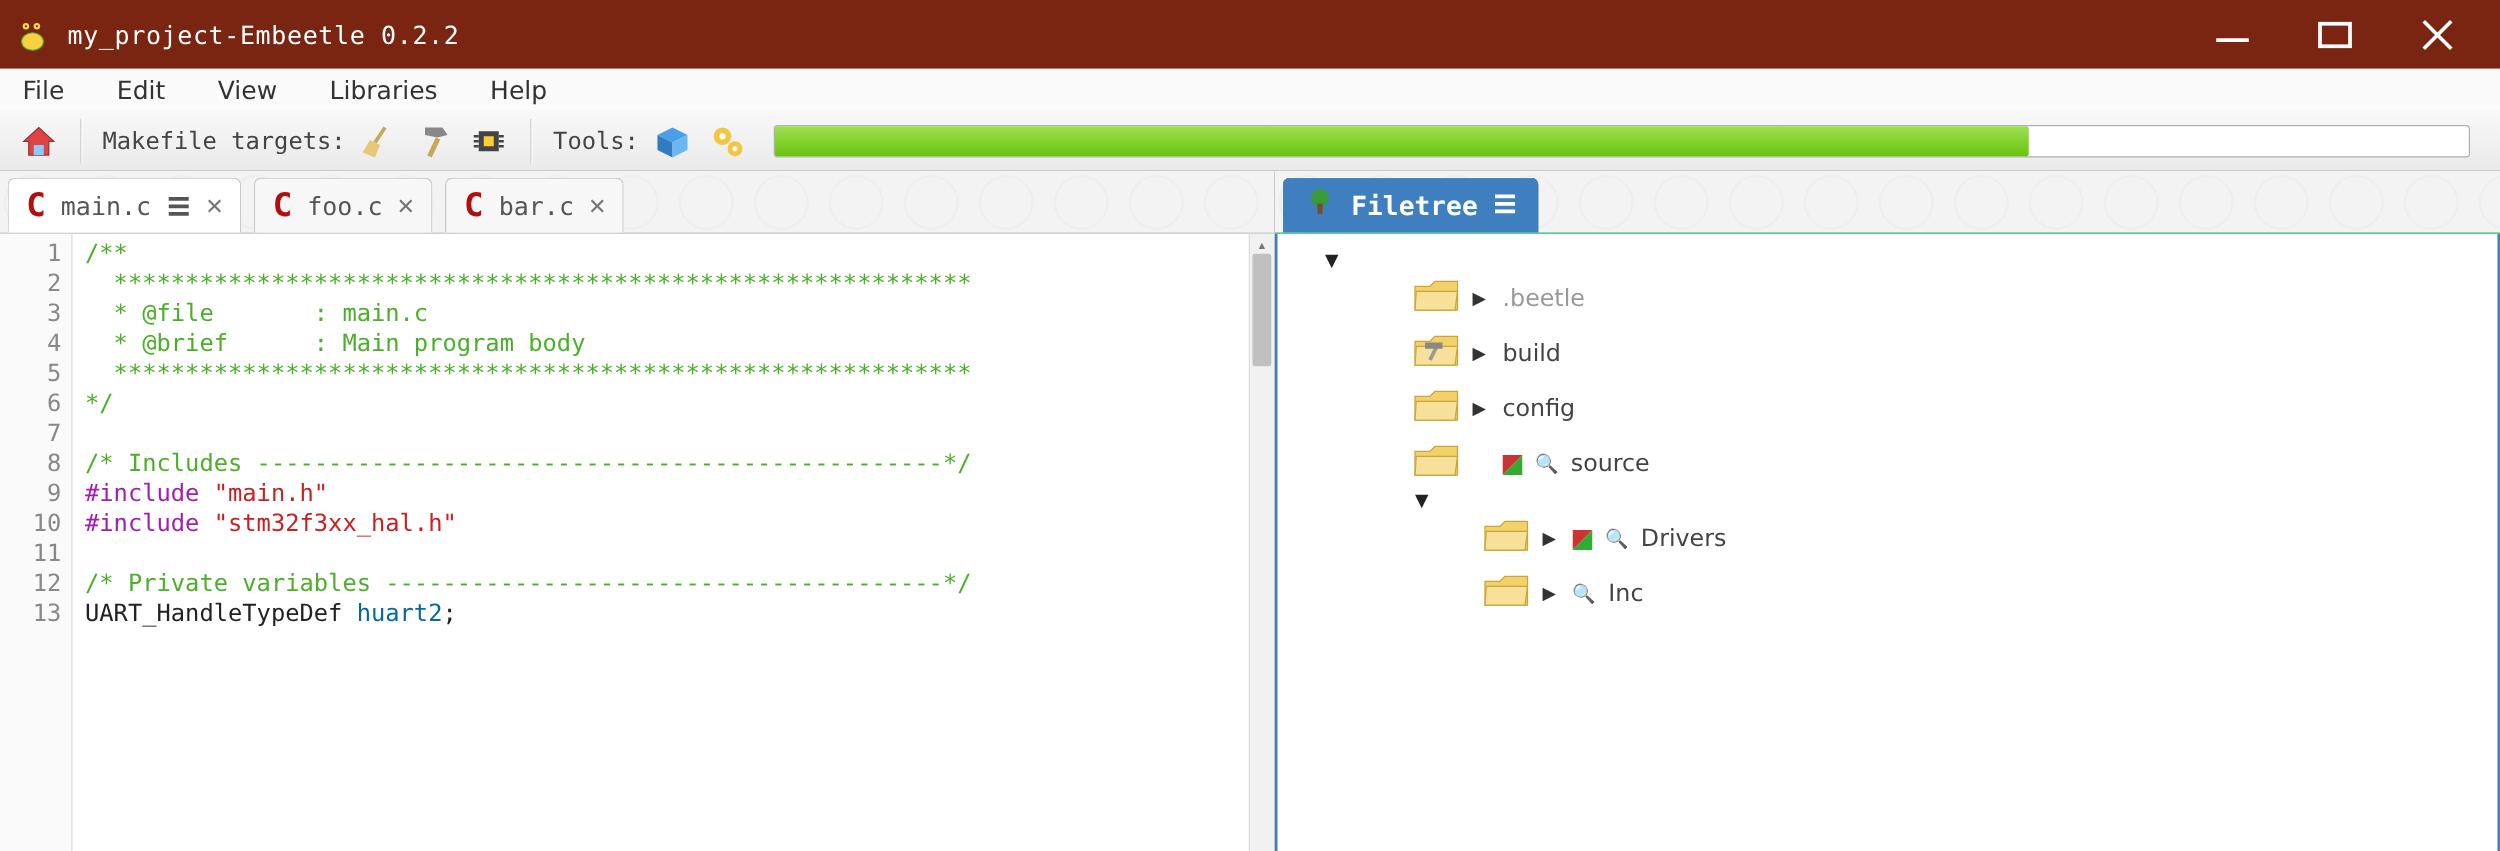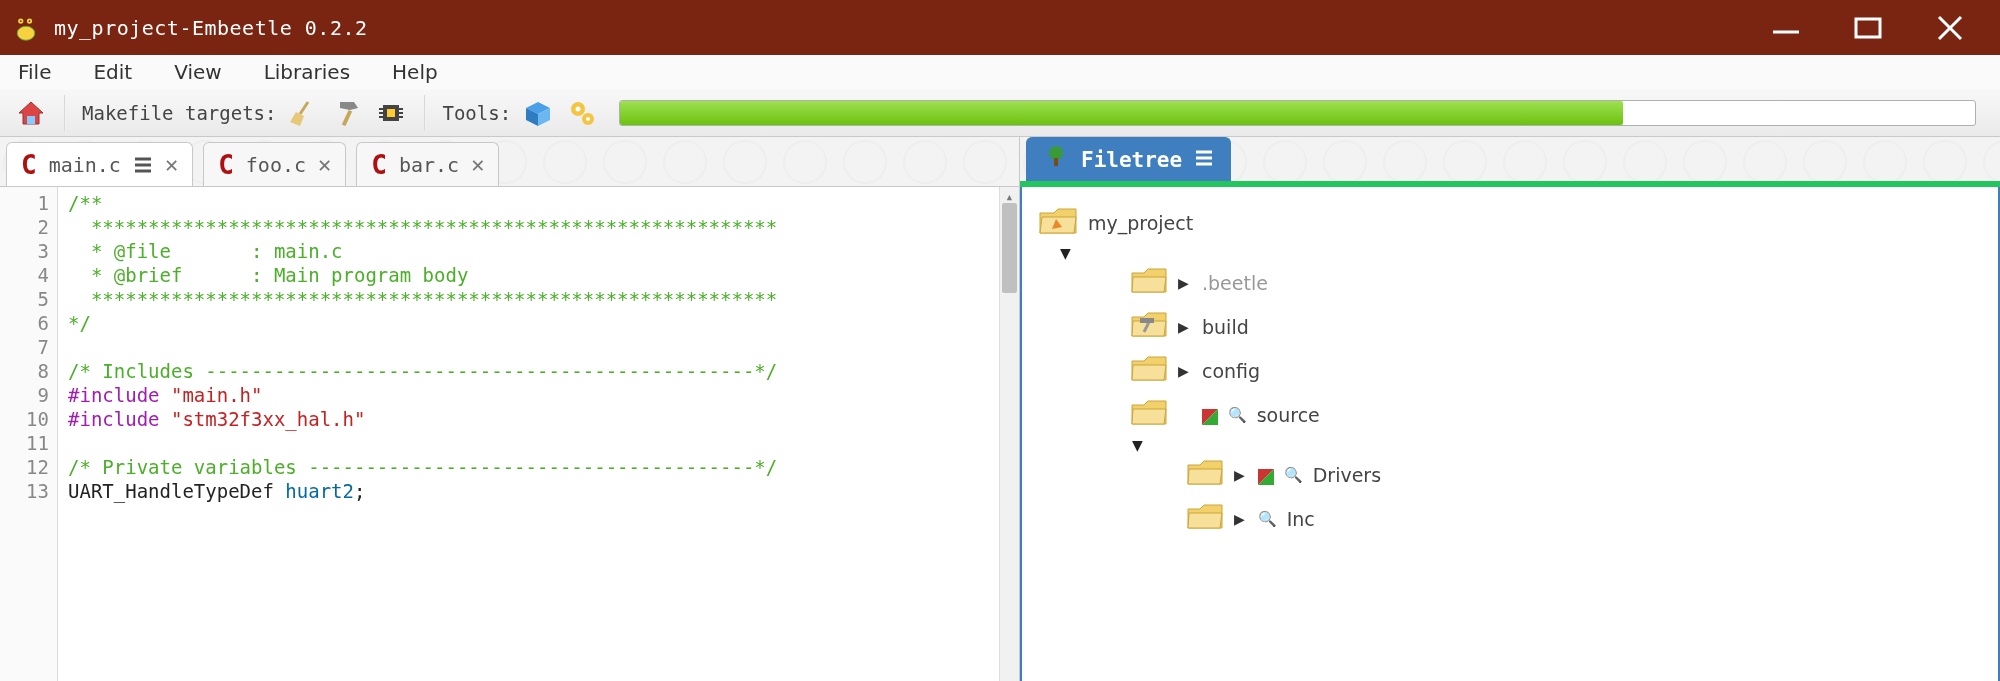--- a/index.html
+++ b/index.html
@@ -157,7 +157,7 @@
 .rtabrow {
   height: 50px;
   background: #f3f3f3;
-  border-bottom: 6px solid #22c55e;
+  border-bottom: 1px solid #22c55e;
   display: flex;
   align-items: flex-end;
   padding-left: 6px;

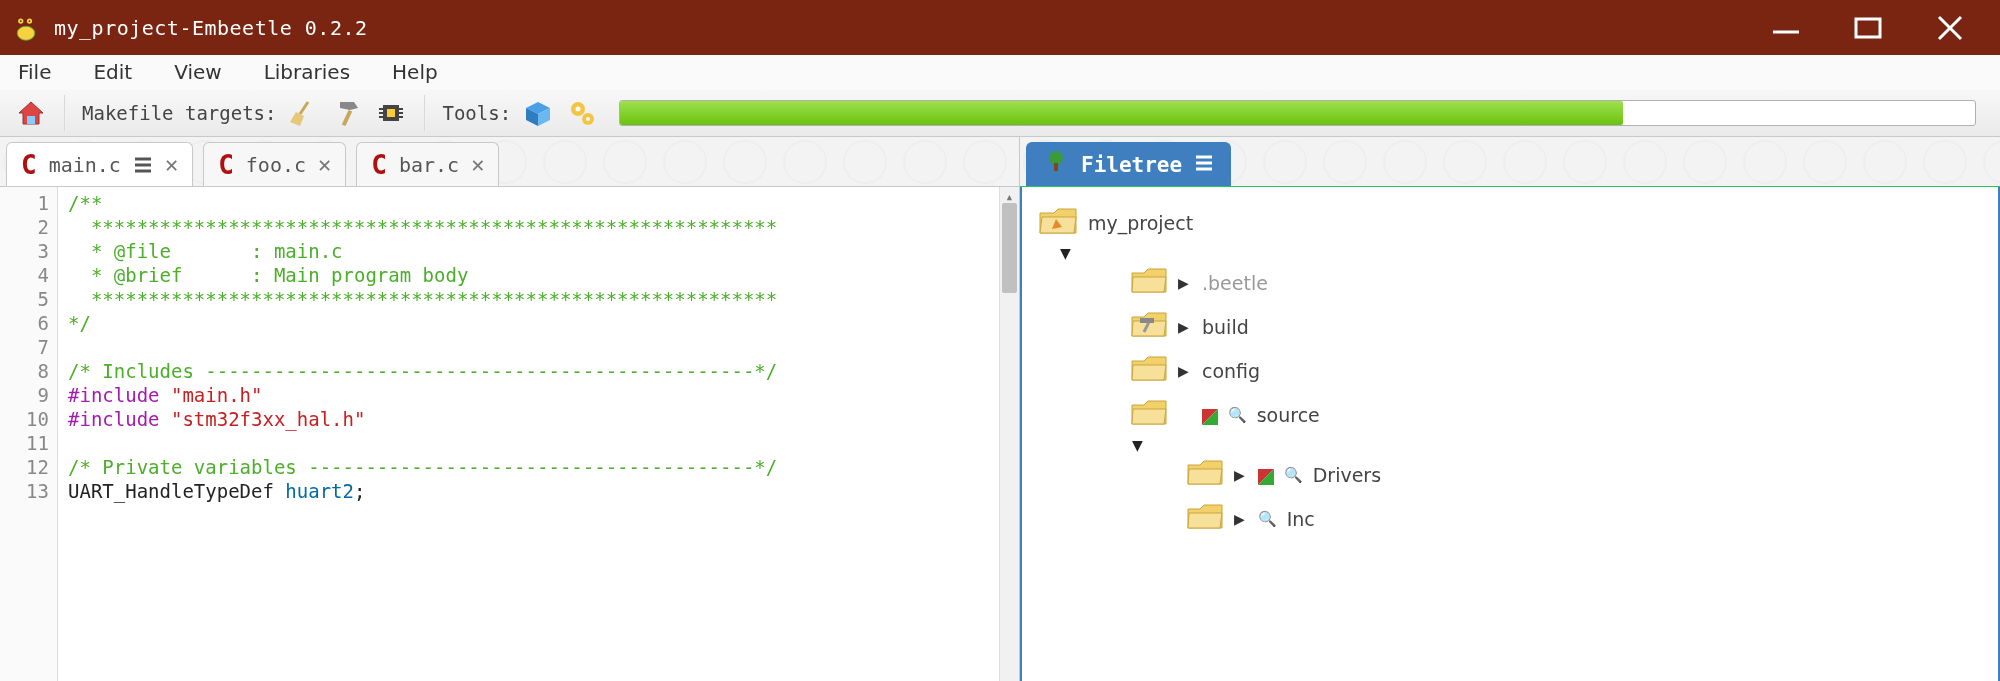--- a/index.html
+++ b/index.html
@@ -440,16 +440,6 @@
     </div>
 
     <div class="filetree ft-container">
-      <div class="ft-row">
-        <span>
-          <svg width="40" height="32" viewBox="0 0 40 32">
-            <polygon points="2,8 16,8 20,4 38,4 38,28 2,28" fill="#f2d16b" stroke="#caa53a"></polygon>
-            <polygon points="4,12 38,12 36,28 2,28" fill="#f7e09a" stroke="#caa53a"></polygon>
-            <polygon points="14,24 18,14 24,22" fill="#e88a2a"></polygon>
-          </svg>
-        </span>
-        <span>my_project</span>
-      </div>
       <div style="padding-left:22px; font-size:14px; color:#222">▼</div>
       <div id="ftitems">
           <div class="ft-row" style="padding-left: 76px;">

